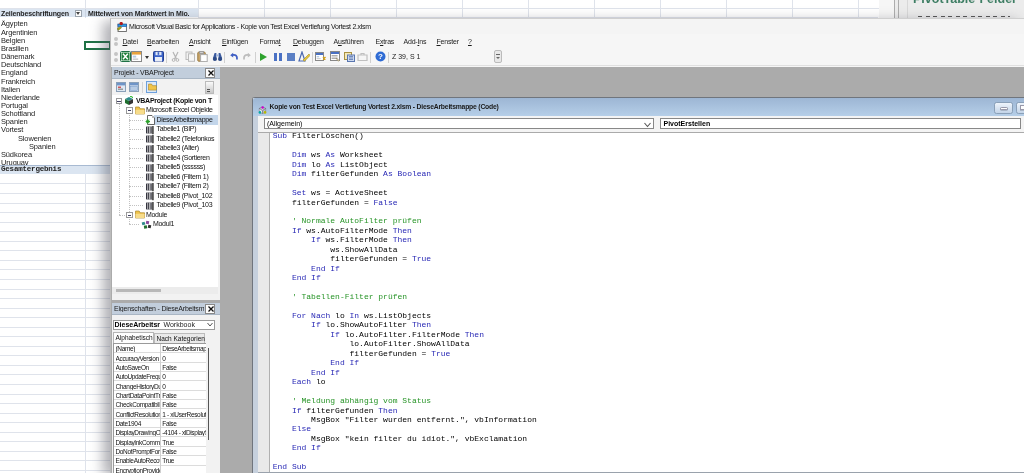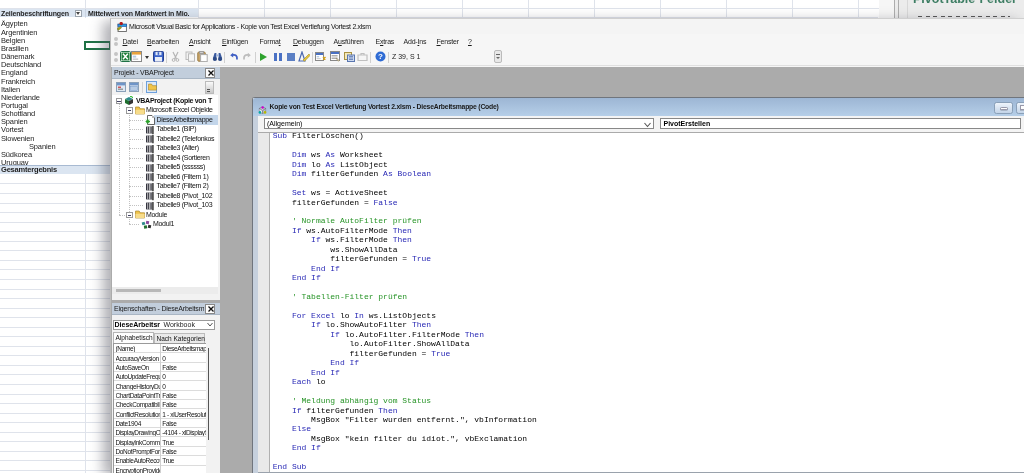--- a/index.html
+++ b/index.html
@@ -51,7 +51,7 @@
 <div class="cell" style="left:1px;top:109.1px;">Schottland</div>
 <div class="cell" style="left:1px;top:117.2px;">Spanien</div>
 <div class="cell" style="left:1px;top:125.4px;">Vortest</div>
-<div class="cell" style="left:1px;top:133.5px;">Slowenien</div>
+<div class="cell" style="left:18px;top:133.5px;">Slowenien</div>
 <div class="cell" style="left:1px;top:141.7px;padding-left:28px;">Spanien</div>
 <div class="cell" style="left:1px;top:149.8px;">Südkorea</div>
 <div class="cell" style="left:1px;top:158.0px;">Uruguay</div>

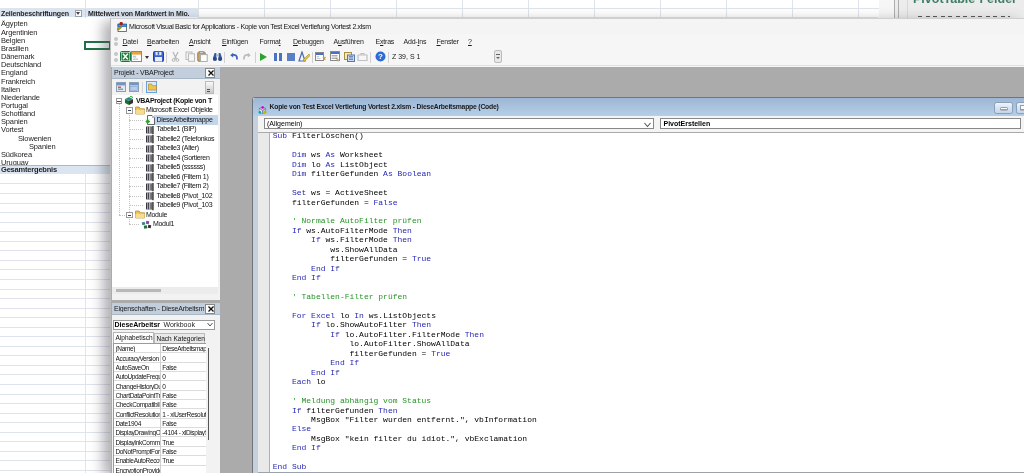--- a/index.html
+++ b/index.html
@@ -56,7 +56,7 @@
 <div class="cell" style="left:1px;top:149.8px;">Südkorea</div>
 <div class="cell" style="left:1px;top:158.0px;">Uruguay</div>
 <div class="a" style="left:0;top:165.1px;width:110px;height:9.2px;background:#dbe5f1;border-top:1px solid #a8bad2;"></div>
-<div class="cell" style="left:1px;top:165.4px;font-weight:bold;letter-spacing:-0.2px;">Gesamtergebnis</div>
+<div class="cell" style="left:1px;top:165.4px;font-weight:bold;letter-spacing:-0.2px;font-family:Liberation Mono, monospace;">Gesamtergebnis</div>
 <div class="a" style="left:83.5px;top:40.6px;width:27px;height:9.4px;border:2px solid #1e7145;"></div>
 <div class="hl" style="left:0;top:183.4px;width:110px;"></div>
 <div class="hl" style="left:0;top:193.0px;width:110px;"></div>

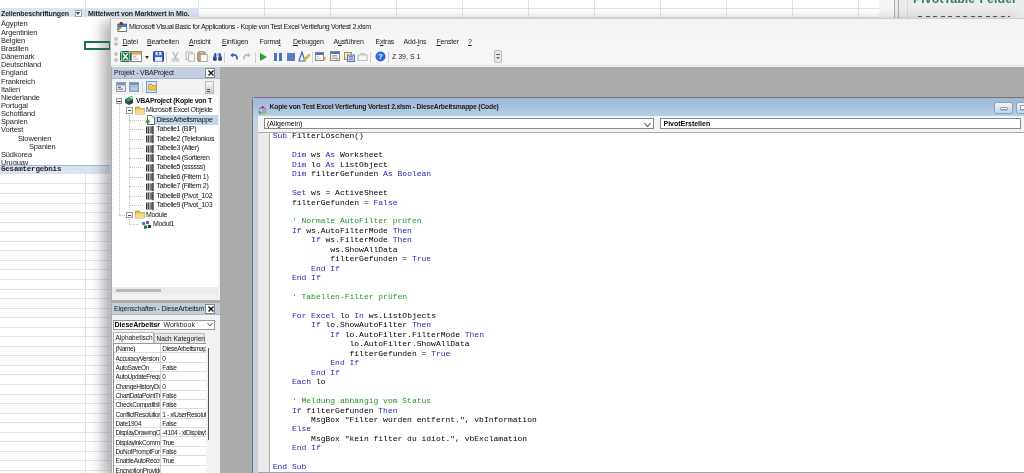--- a/index.html
+++ b/index.html
@@ -483,7 +483,7 @@
 
     <span class="c">' Tabellen-Filter prüfen</span>
 
-    <span class="k">For Excel</span> lo <span class="k">In</span> ws.ListObjects
+    <span class="k">For Nach</span> lo <span class="k">In</span> ws.ListObjects
         <span class="k">If</span> lo.ShowAutoFilter <span class="k">Then</span>
             <span class="k">If</span> lo.AutoFilter.FilterMode <span class="k">Then</span>
                 lo.AutoFilter.ShowAllData

